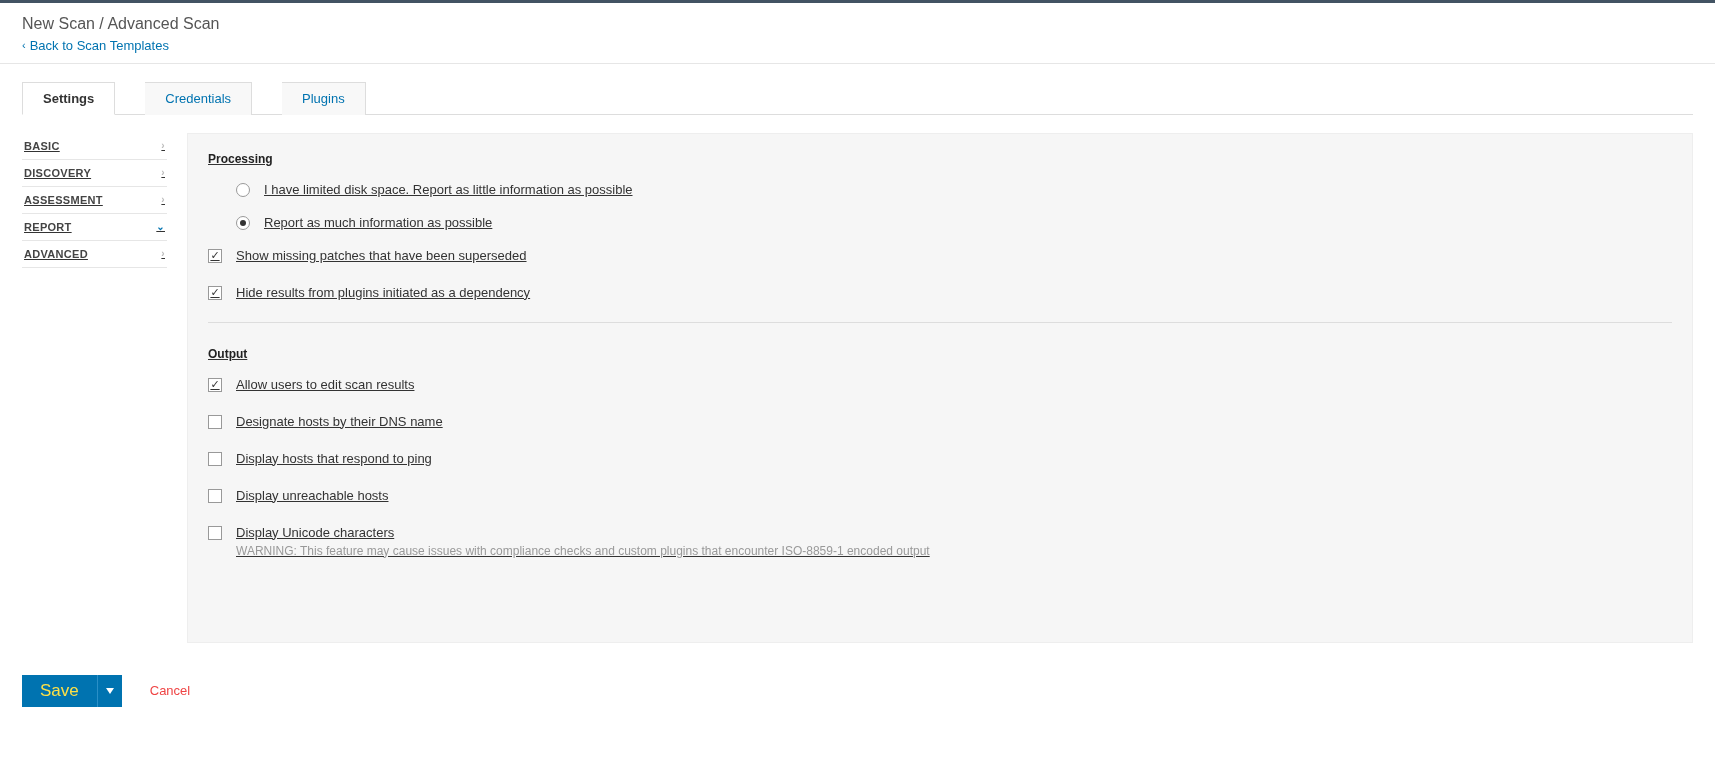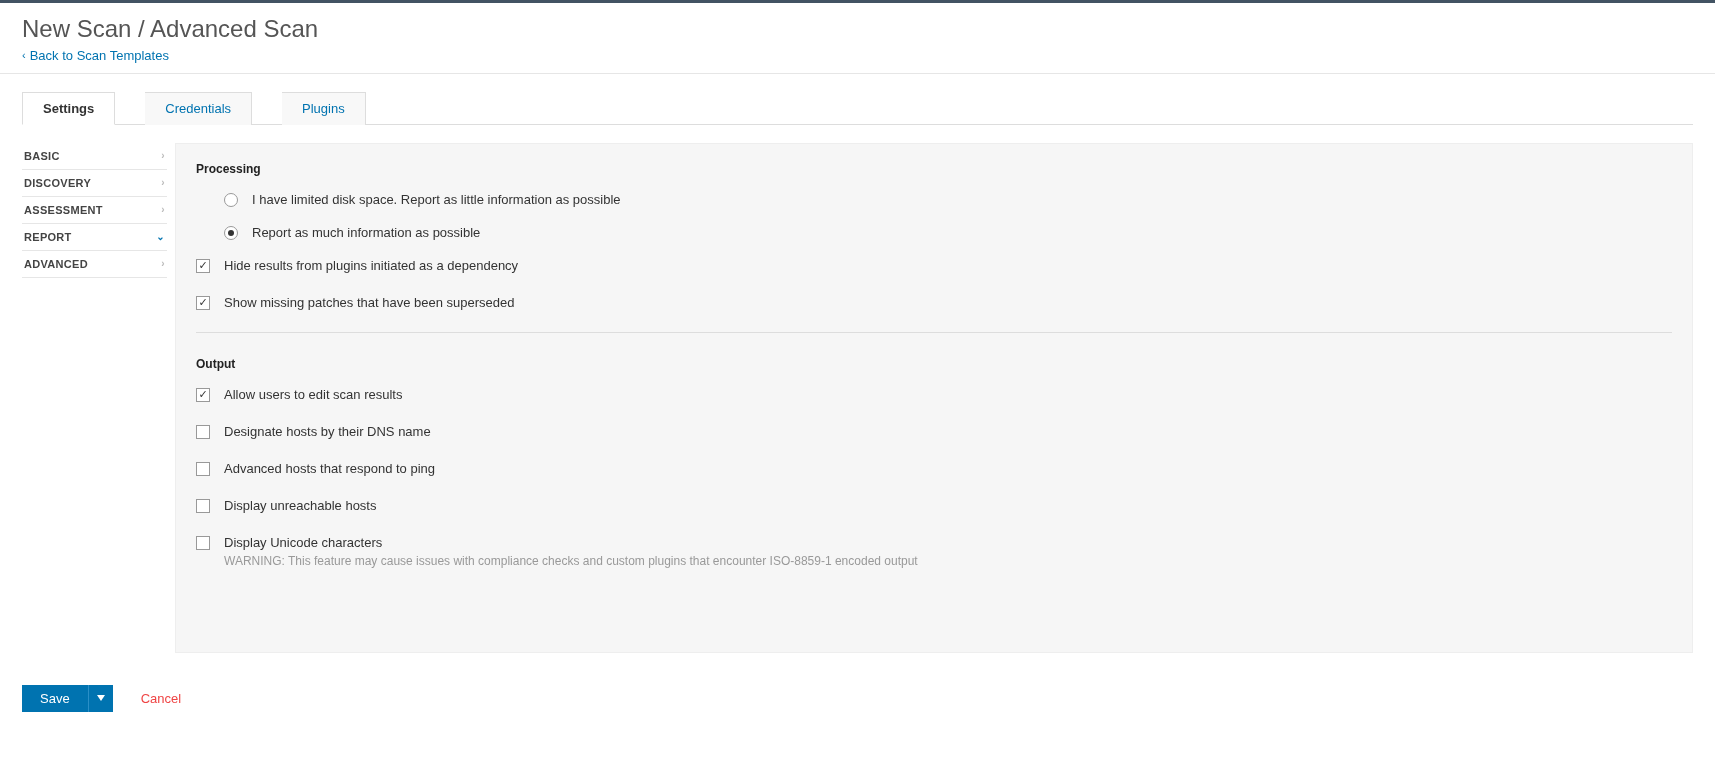--- a/index.html
+++ b/index.html
@@ -22,7 +22,7 @@
     border-bottom: 1px solid #e6e6e6;
   }
   .page-title {
-    font-size: 24px;
+    font-size: 16px;
     font-weight: 400;
     color: #555;
     margin: 0 0 4px 0;

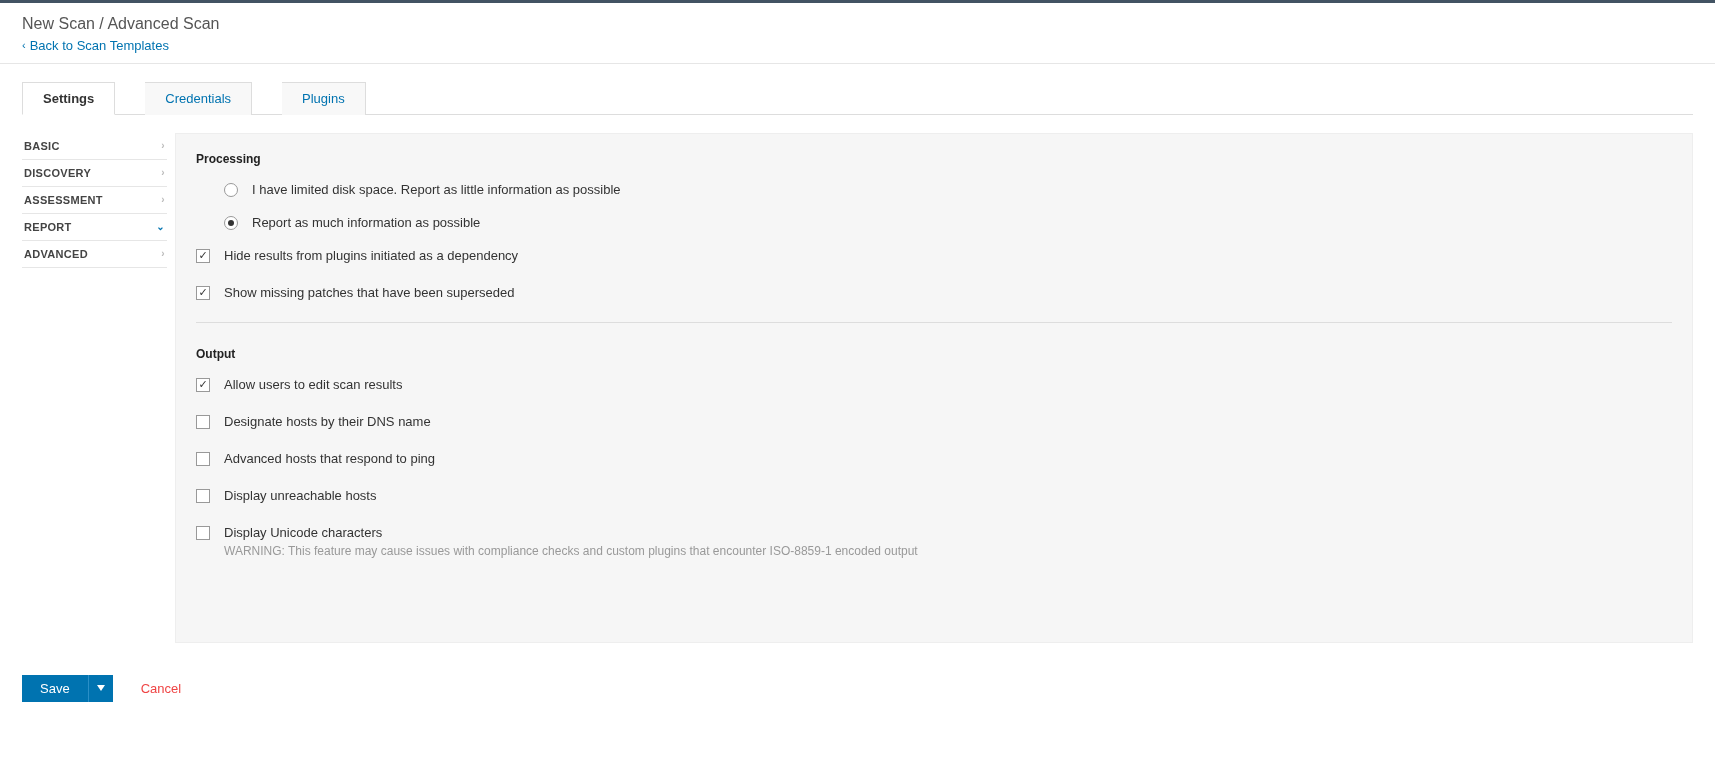--- a/index.html
+++ b/index.html
@@ -63,7 +63,8 @@
     display: flex;
     border-top: 1px solid #ddd;
     padding-top: 18px;
-    gap: 8px;
+    gap: 20px;
+    text-decoration: underline;
   }
   .sidebar {
     width: 145px;

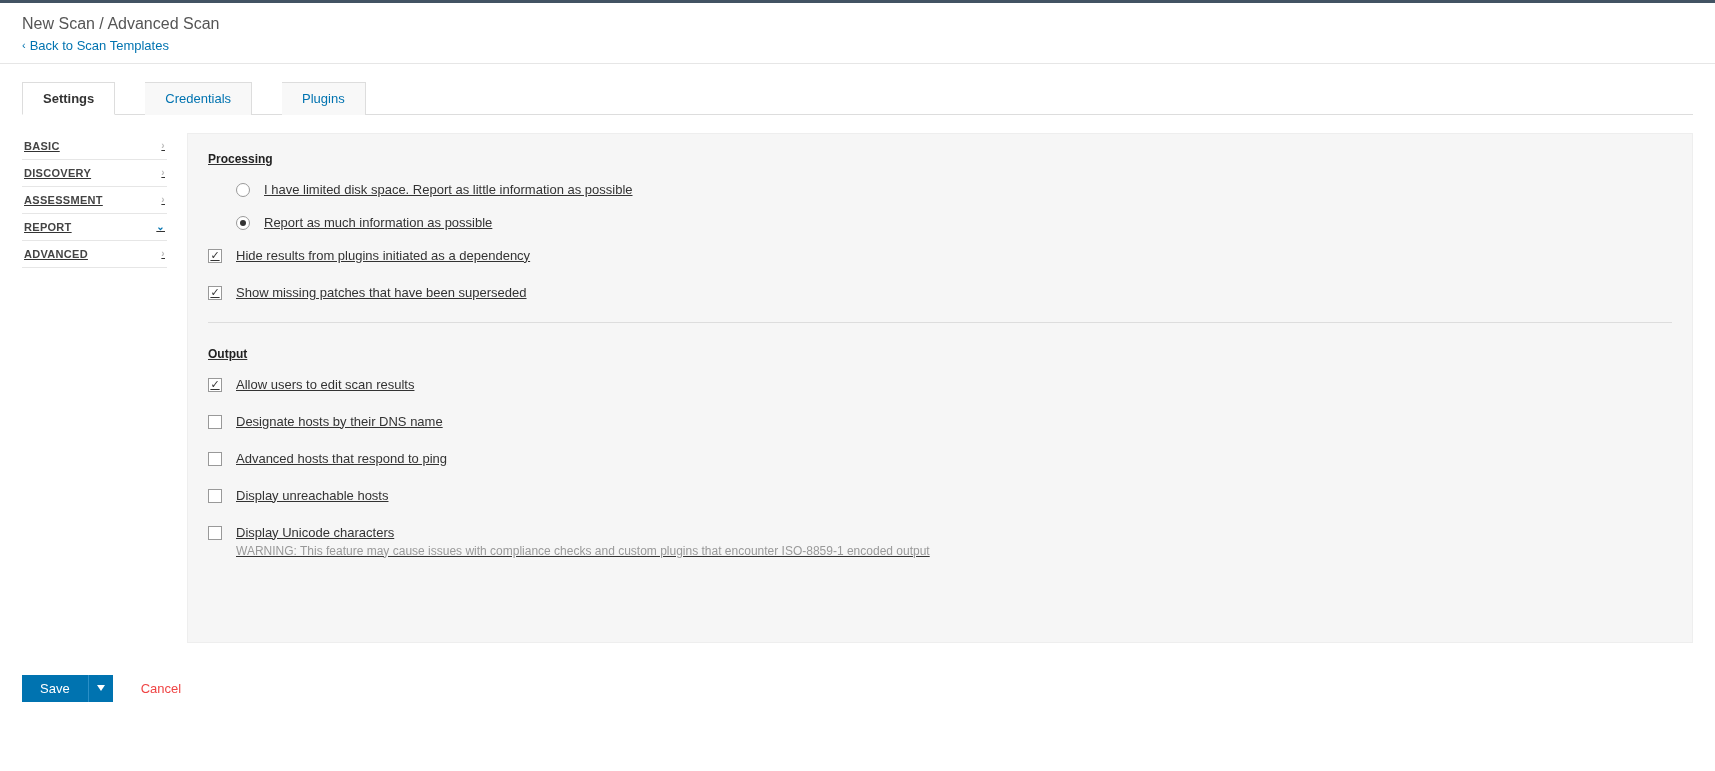--- a/index.html
+++ b/index.html
@@ -259,13 +259,13 @@
           </div>
         </div>
 
-        <div class="row">
-          <div class="ck checked"></div>
-          <div class="opt-label">Hide results from plugins initiated as a dependency</div>
-        </div>
         <div class="row" style="margin-top:10px;">
           <div class="ck checked"></div>
           <div class="opt-label">Show missing patches that have been superseded</div>
+        </div>
+        <div class="row">
+          <div class="ck checked"></div>
+          <div class="opt-label">Hide results from plugins initiated as a dependency</div>
         </div>
 
         <div class="hr"></div>

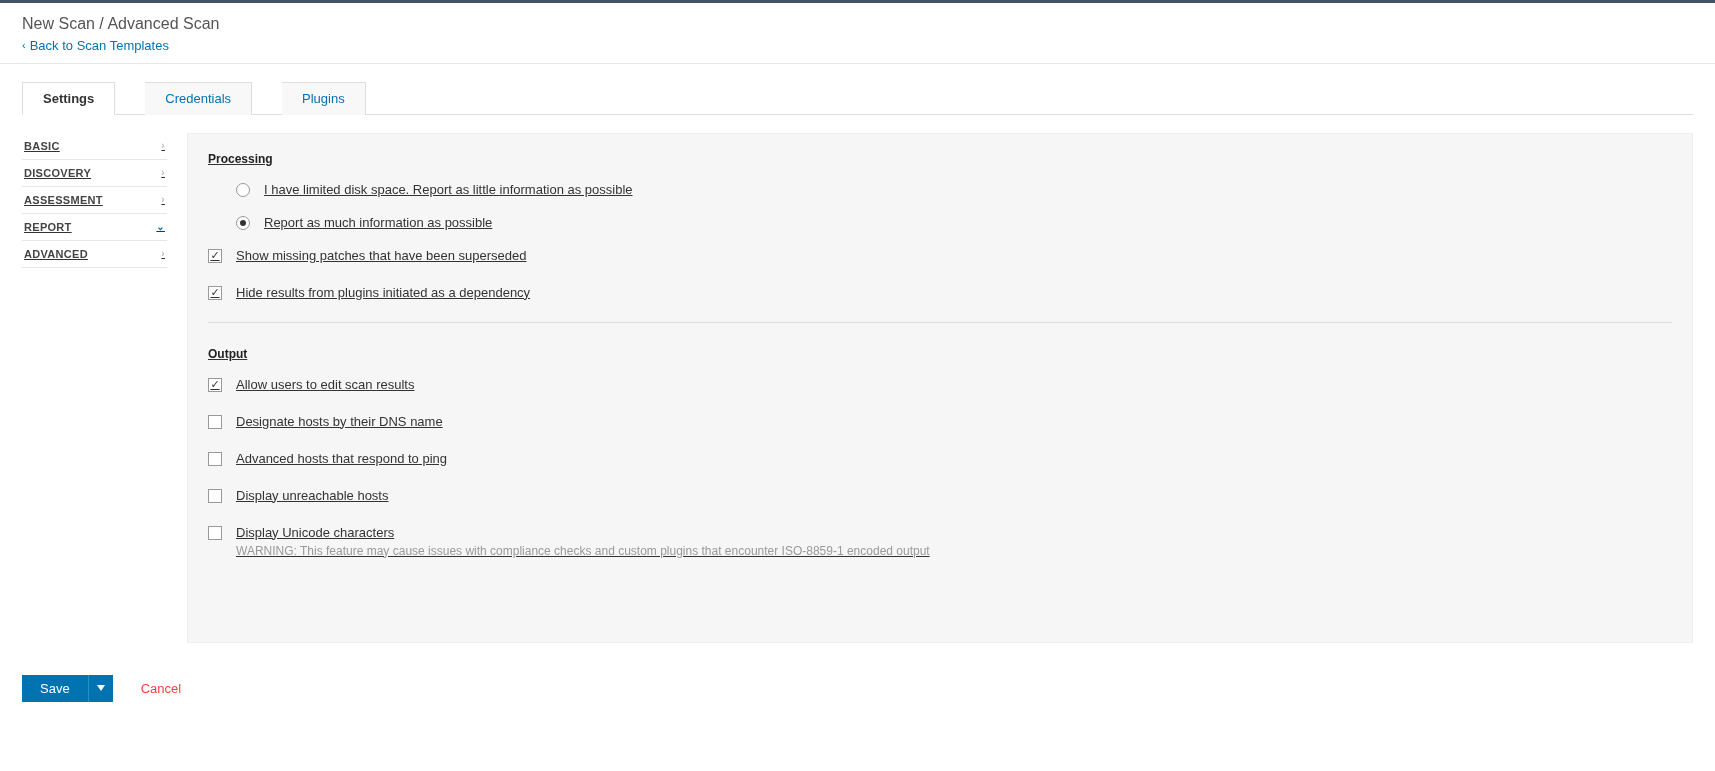--- a/index.html
+++ b/index.html
@@ -282,7 +282,7 @@
         </div>
         <div class="row">
           <div class="ck"></div>
-          <div class="opt-label">Advanced hosts that respond to ping</div>
+          <div class="opt-label">Display hosts that respond to ping</div>
         </div>
         <div class="row">
           <div class="ck"></div>

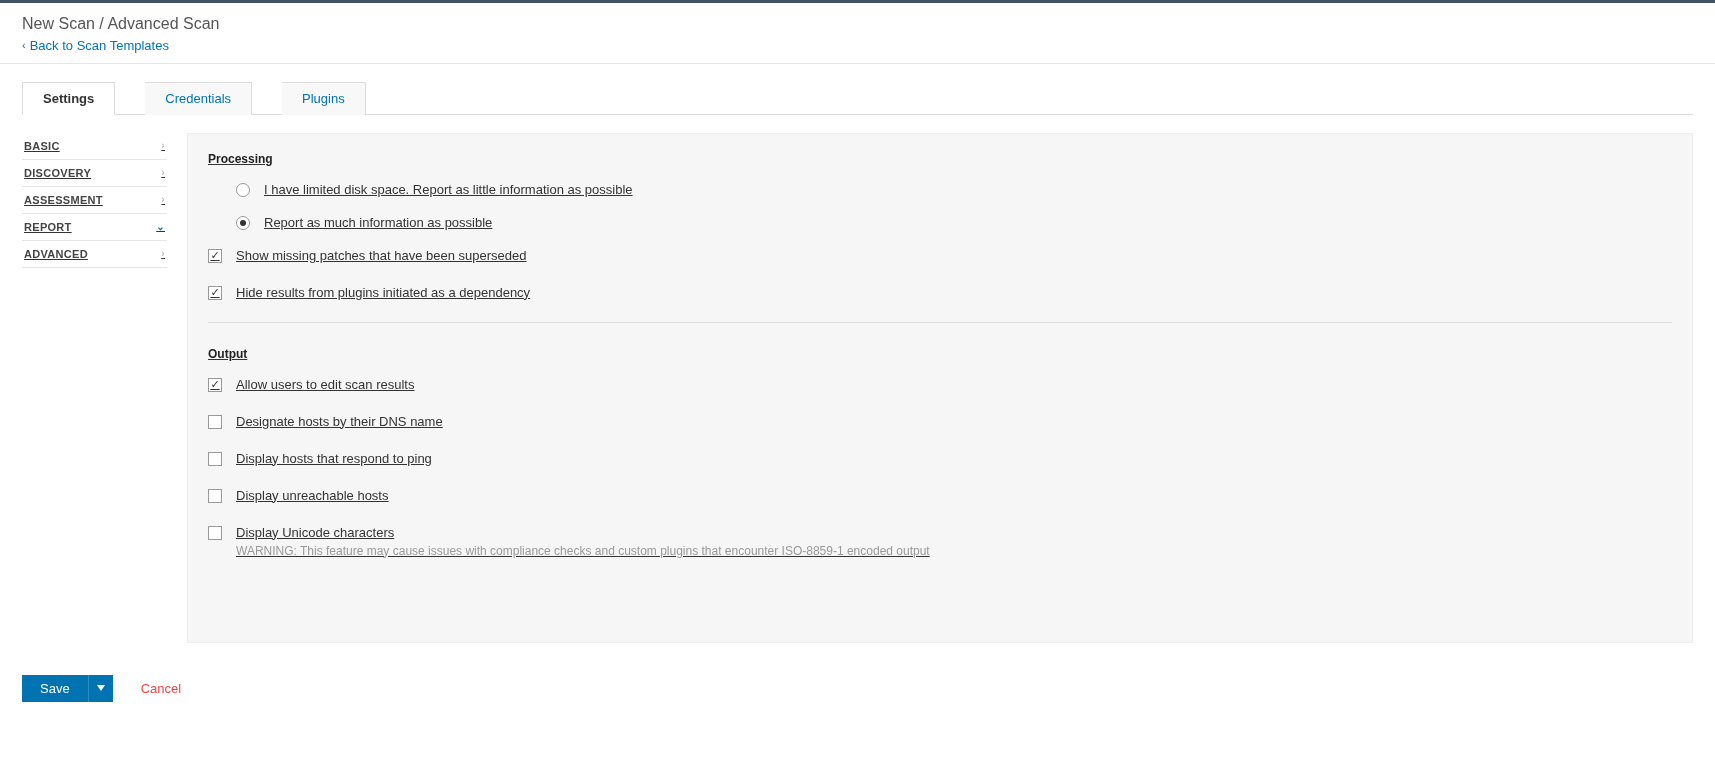--- a/index.html
+++ b/index.html
@@ -177,10 +177,10 @@
   .btn-group { display: flex; }
   .btn-save {
     background: #0073b0;
-    color: #ffffff;
+    color: #fde047;
     border: none;
     padding: 6px 18px;
-    font-size: 13px;
+    font-size: 17px;
     cursor: pointer;
   }
   .btn-drop {

